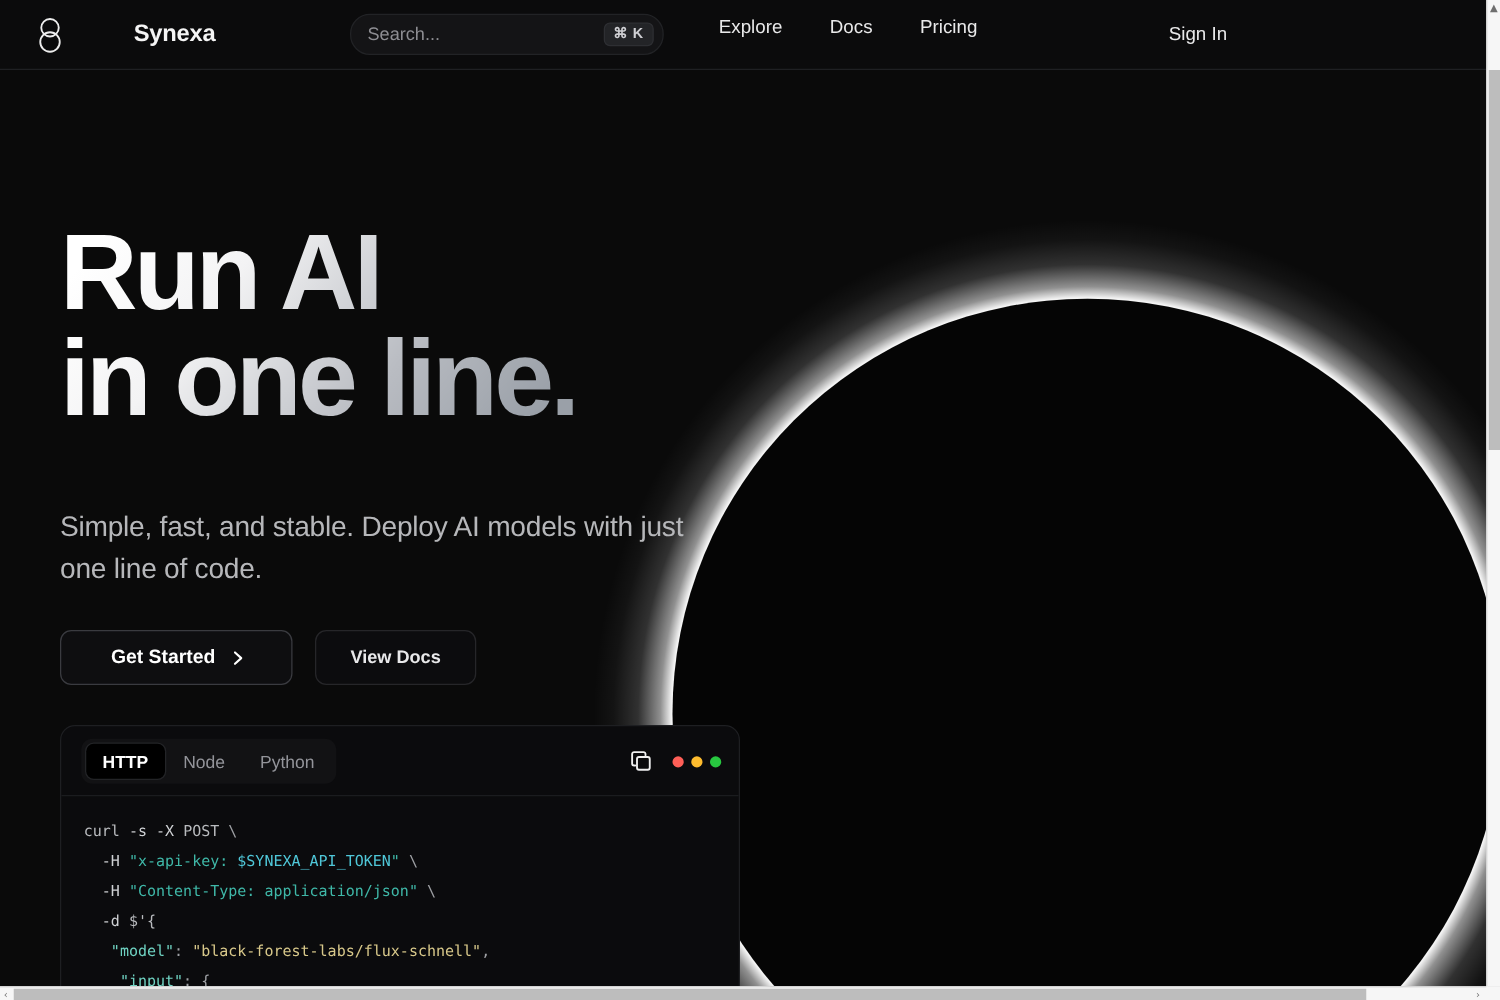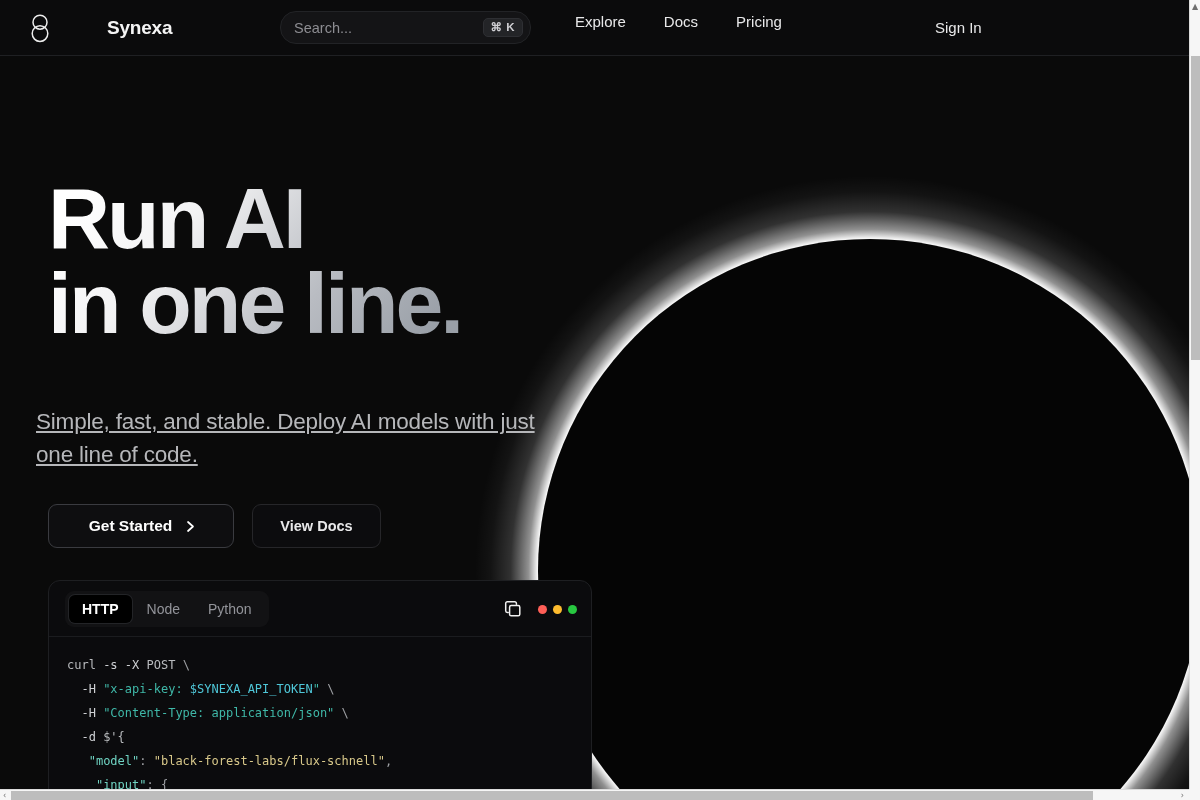--- a/index.html
+++ b/index.html
@@ -202,14 +202,13 @@
 
   .subhead {
     position: absolute;
-    left: 36px;
+    left: 48px;
     top: 350px;
     width: 530px;
     font-size: 22.5px;
     line-height: 1.45;
     color: #b6b7ba;
     letter-spacing: -0.2px;
-    text-decoration: underline;
   }
 
   .cta-row {

